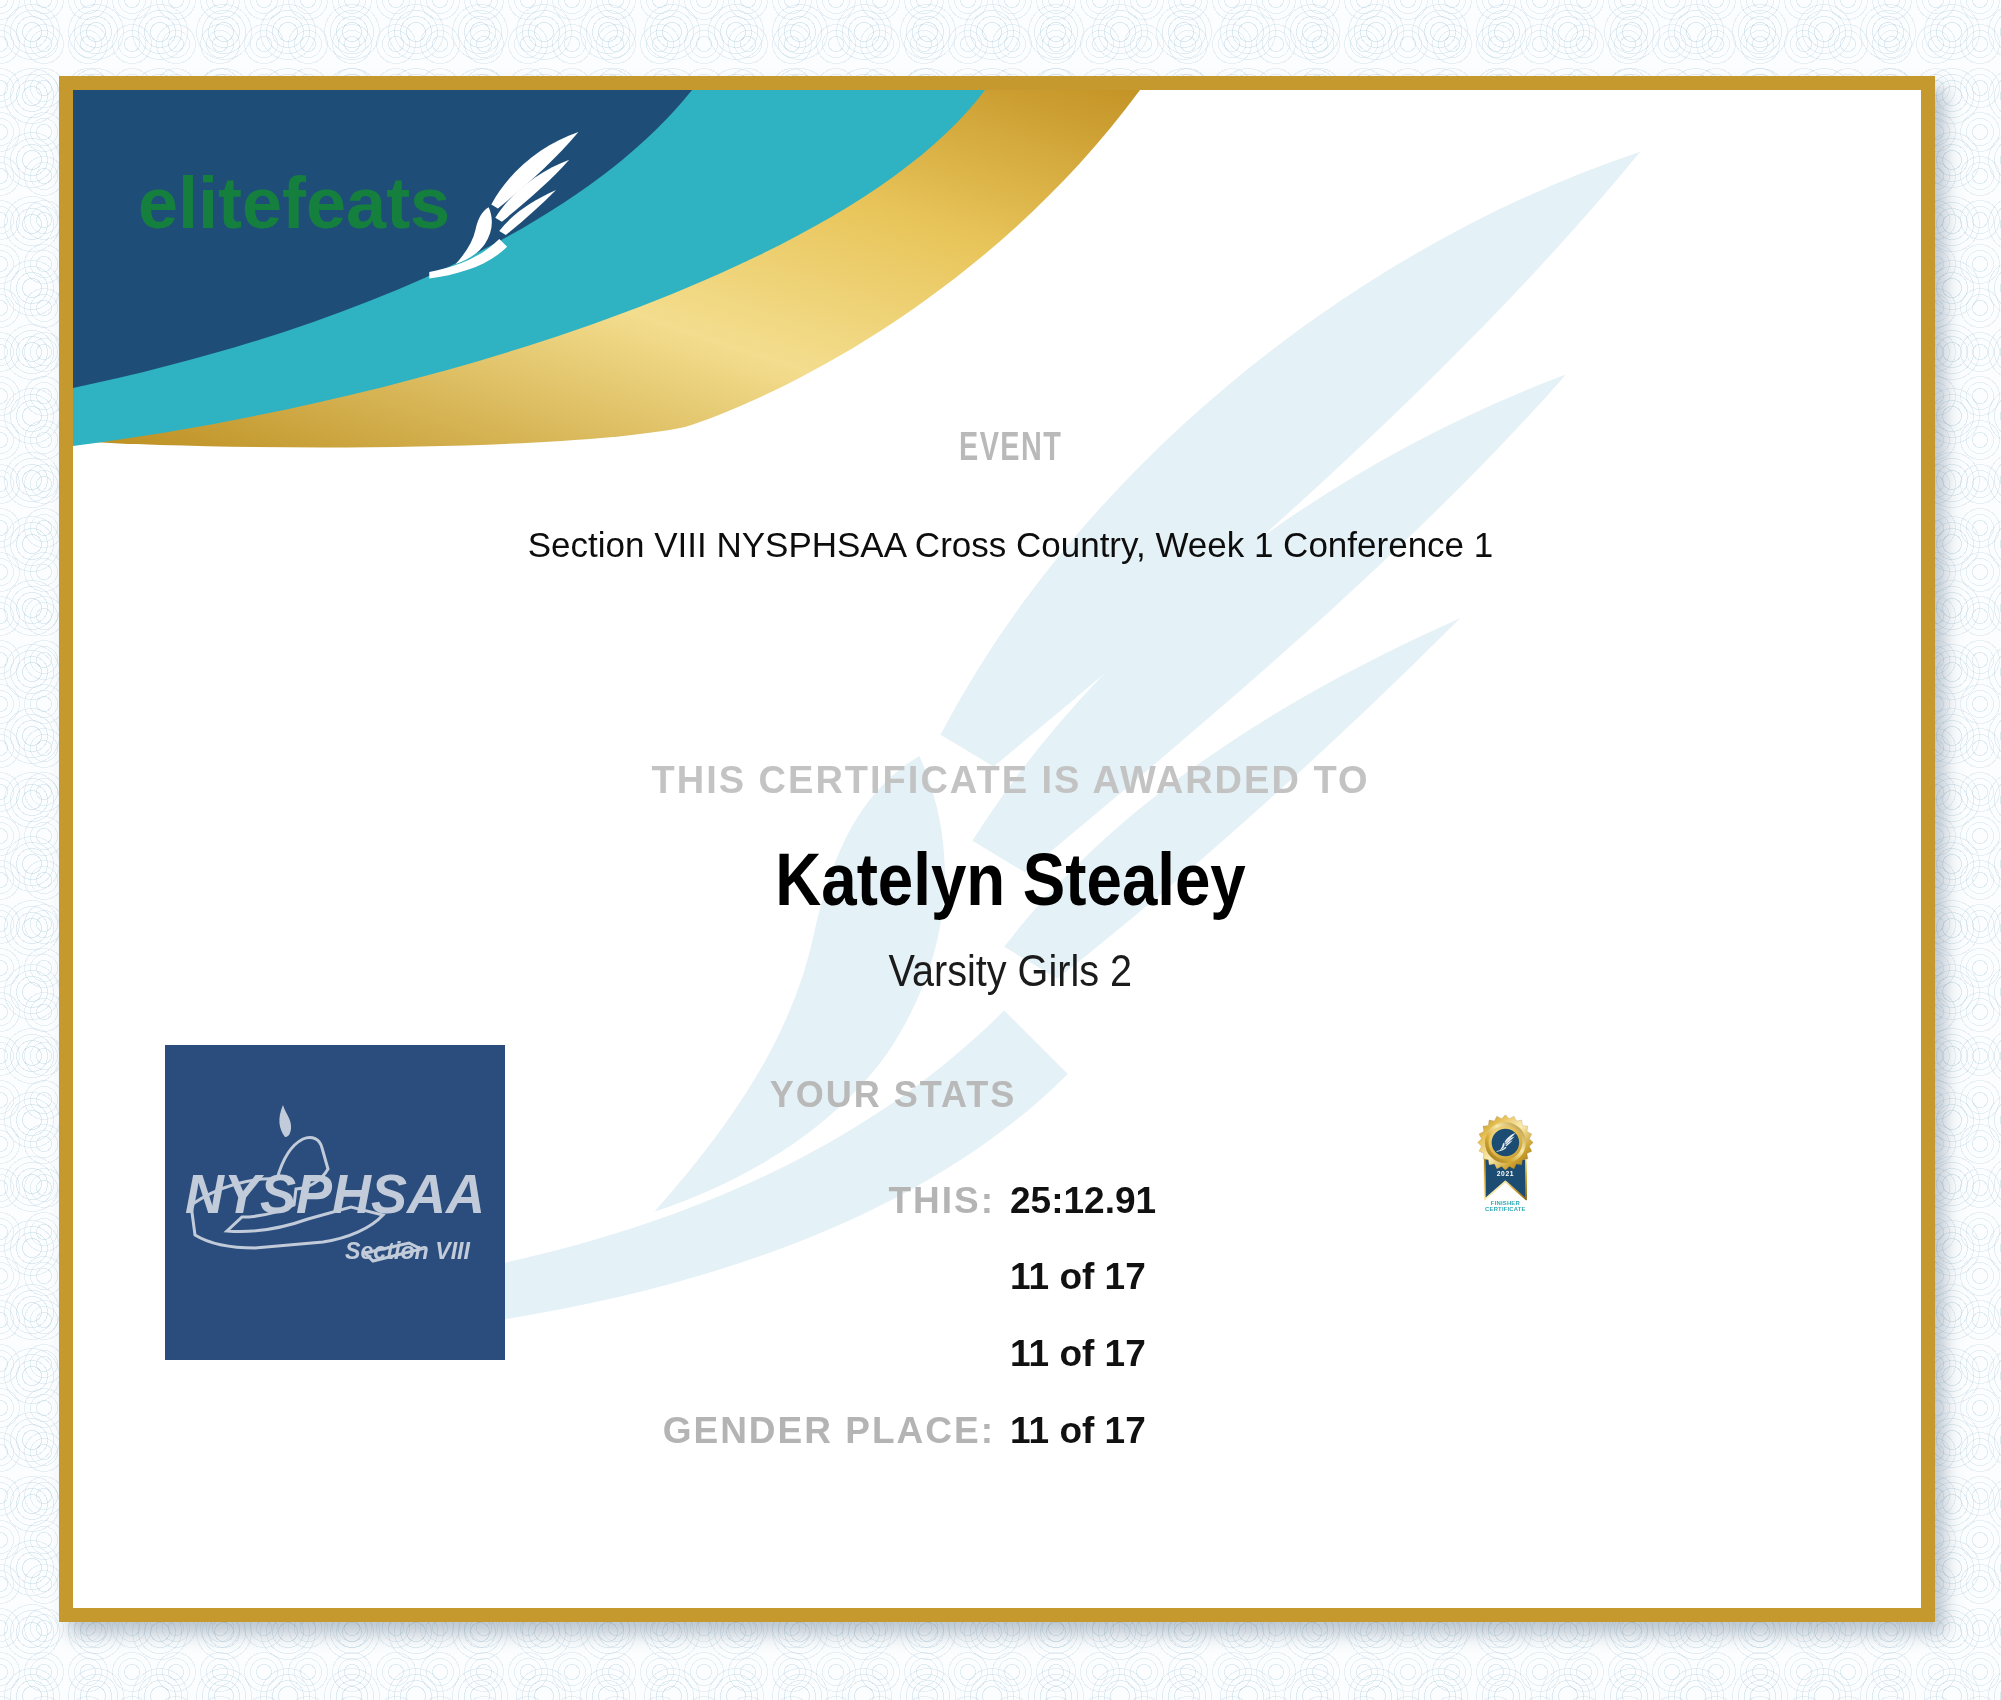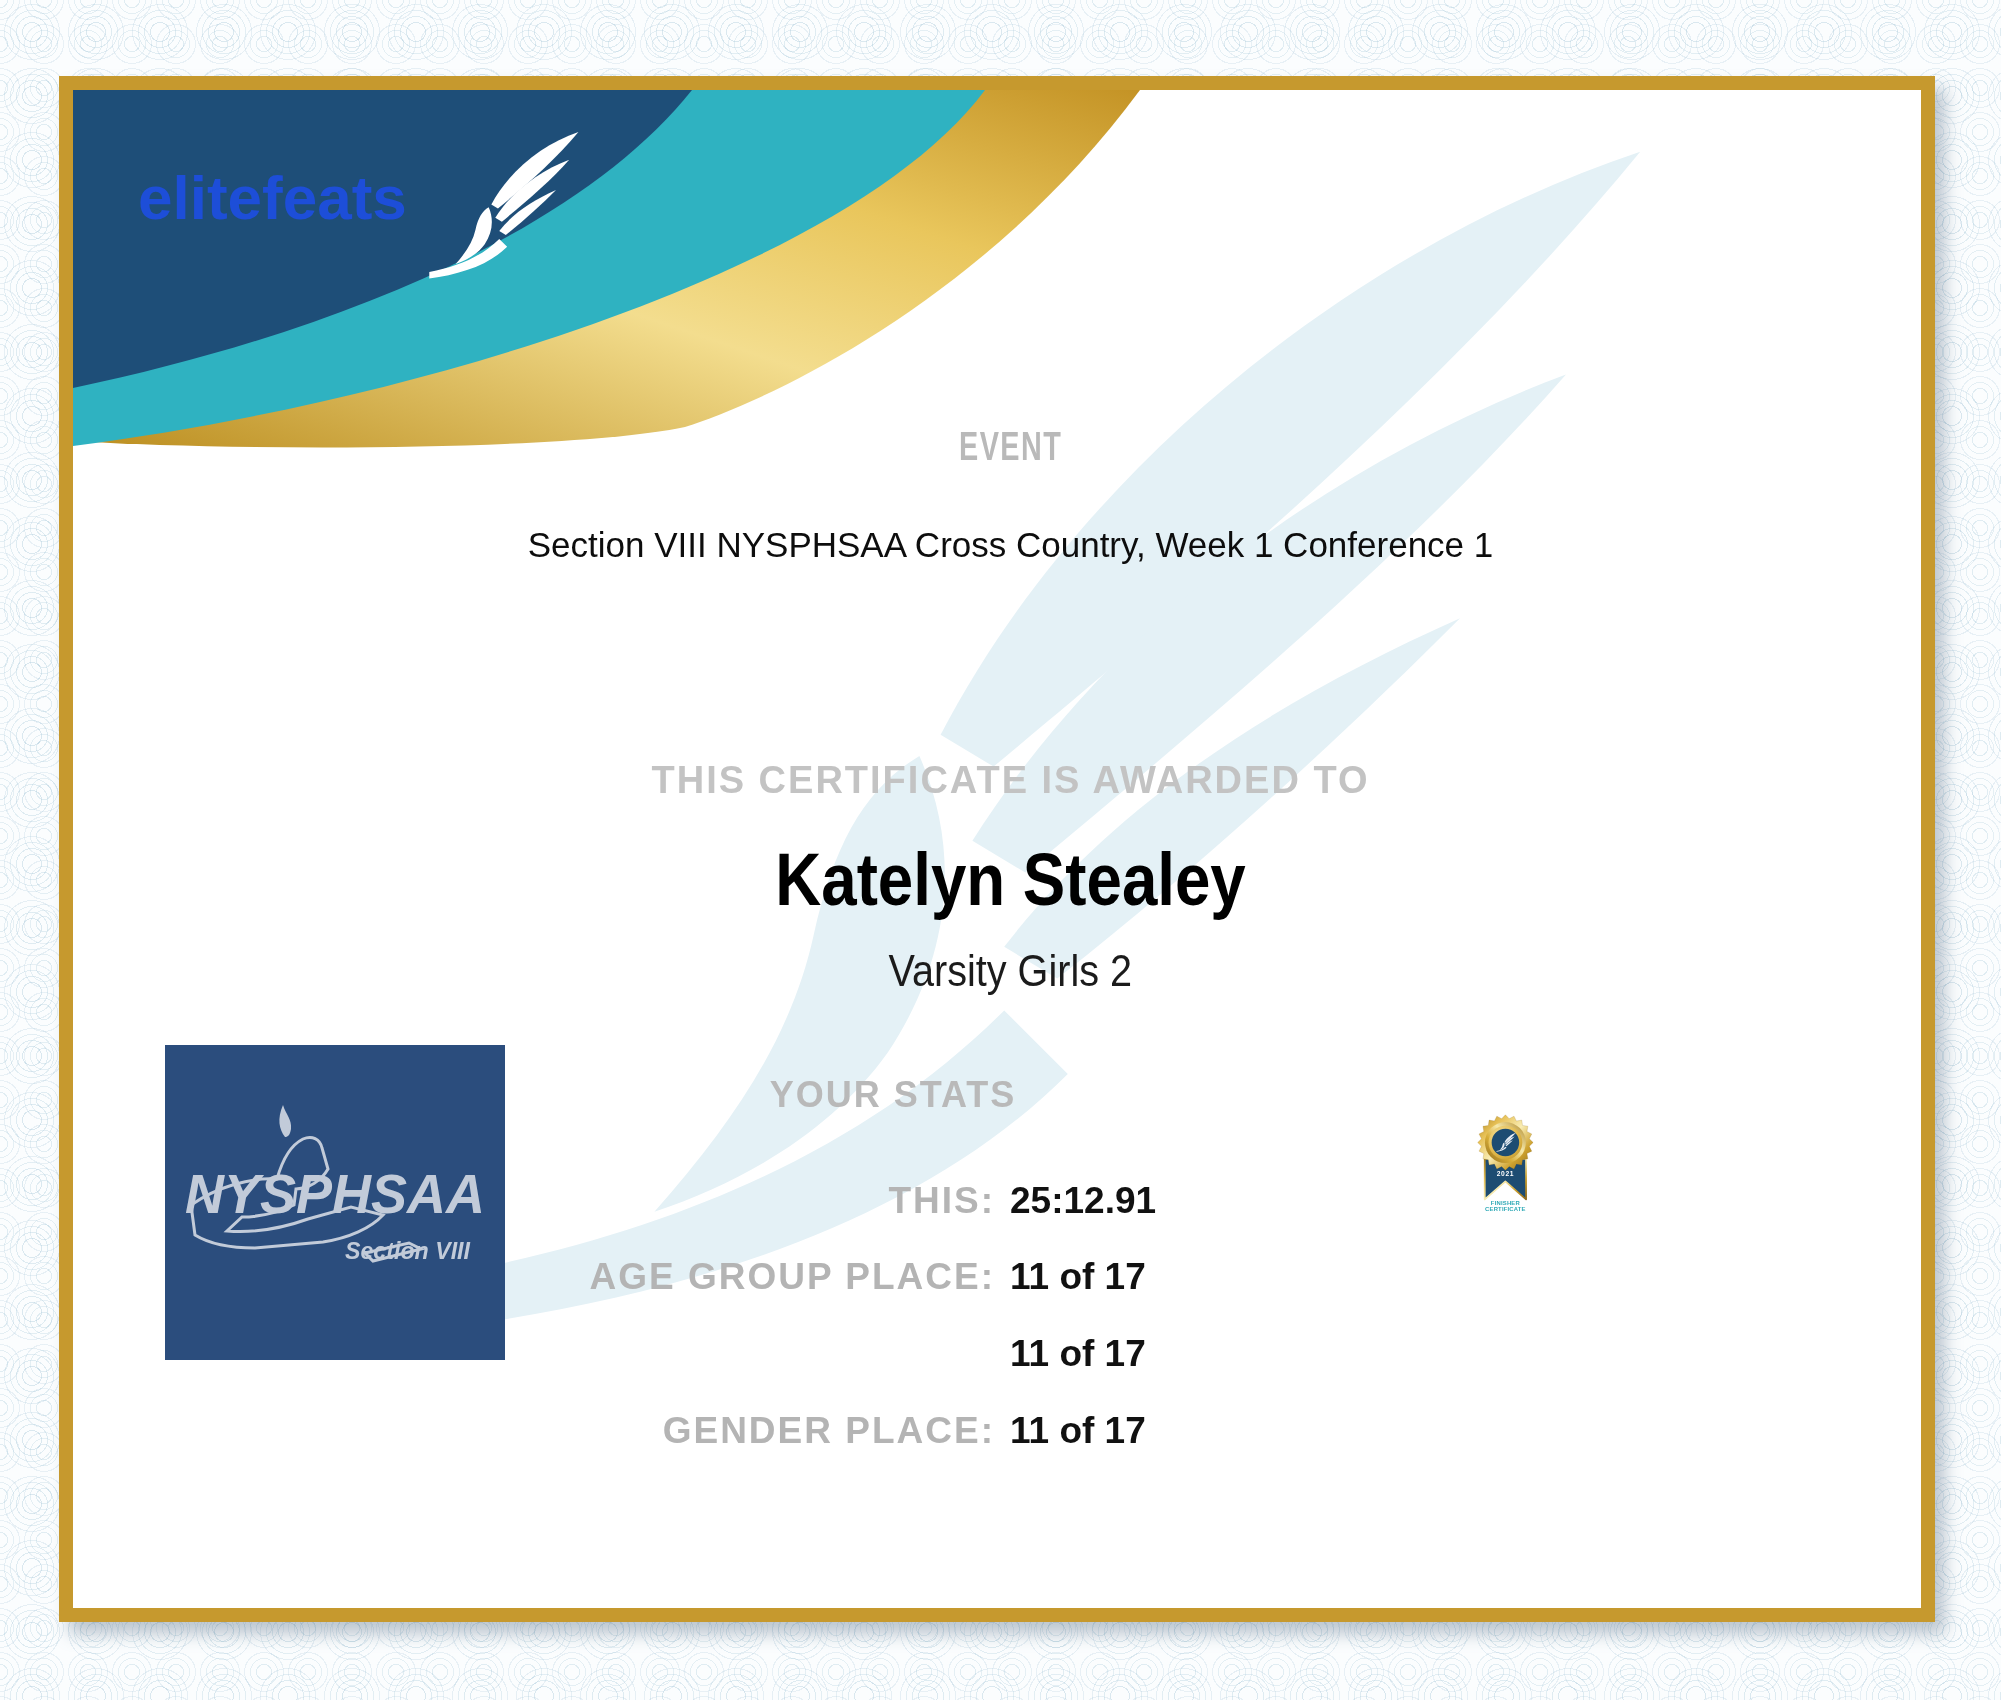--- a/index.html
+++ b/index.html
@@ -27,7 +27,7 @@
   .squeeze{display:inline-block;transform-origin:50% 50%;}
   .brand-text{
     position:absolute;left:138px;top:162px;z-index:4;
-    color:#1d4ed8;font-size:62px;font-weight:bold;letter-spacing:0;
+    color:#15803d;font-size:72px;font-weight:bold;letter-spacing:0;
   }
   .event-label{top:424px;height:44px;line-height:44px;color:#b9b9b9;font-size:40px;font-weight:bold;letter-spacing:2px;}
   .event-title{top:523px;height:44px;line-height:44px;color:#0d0d0d;font-size:35px;font-weight:normal;}

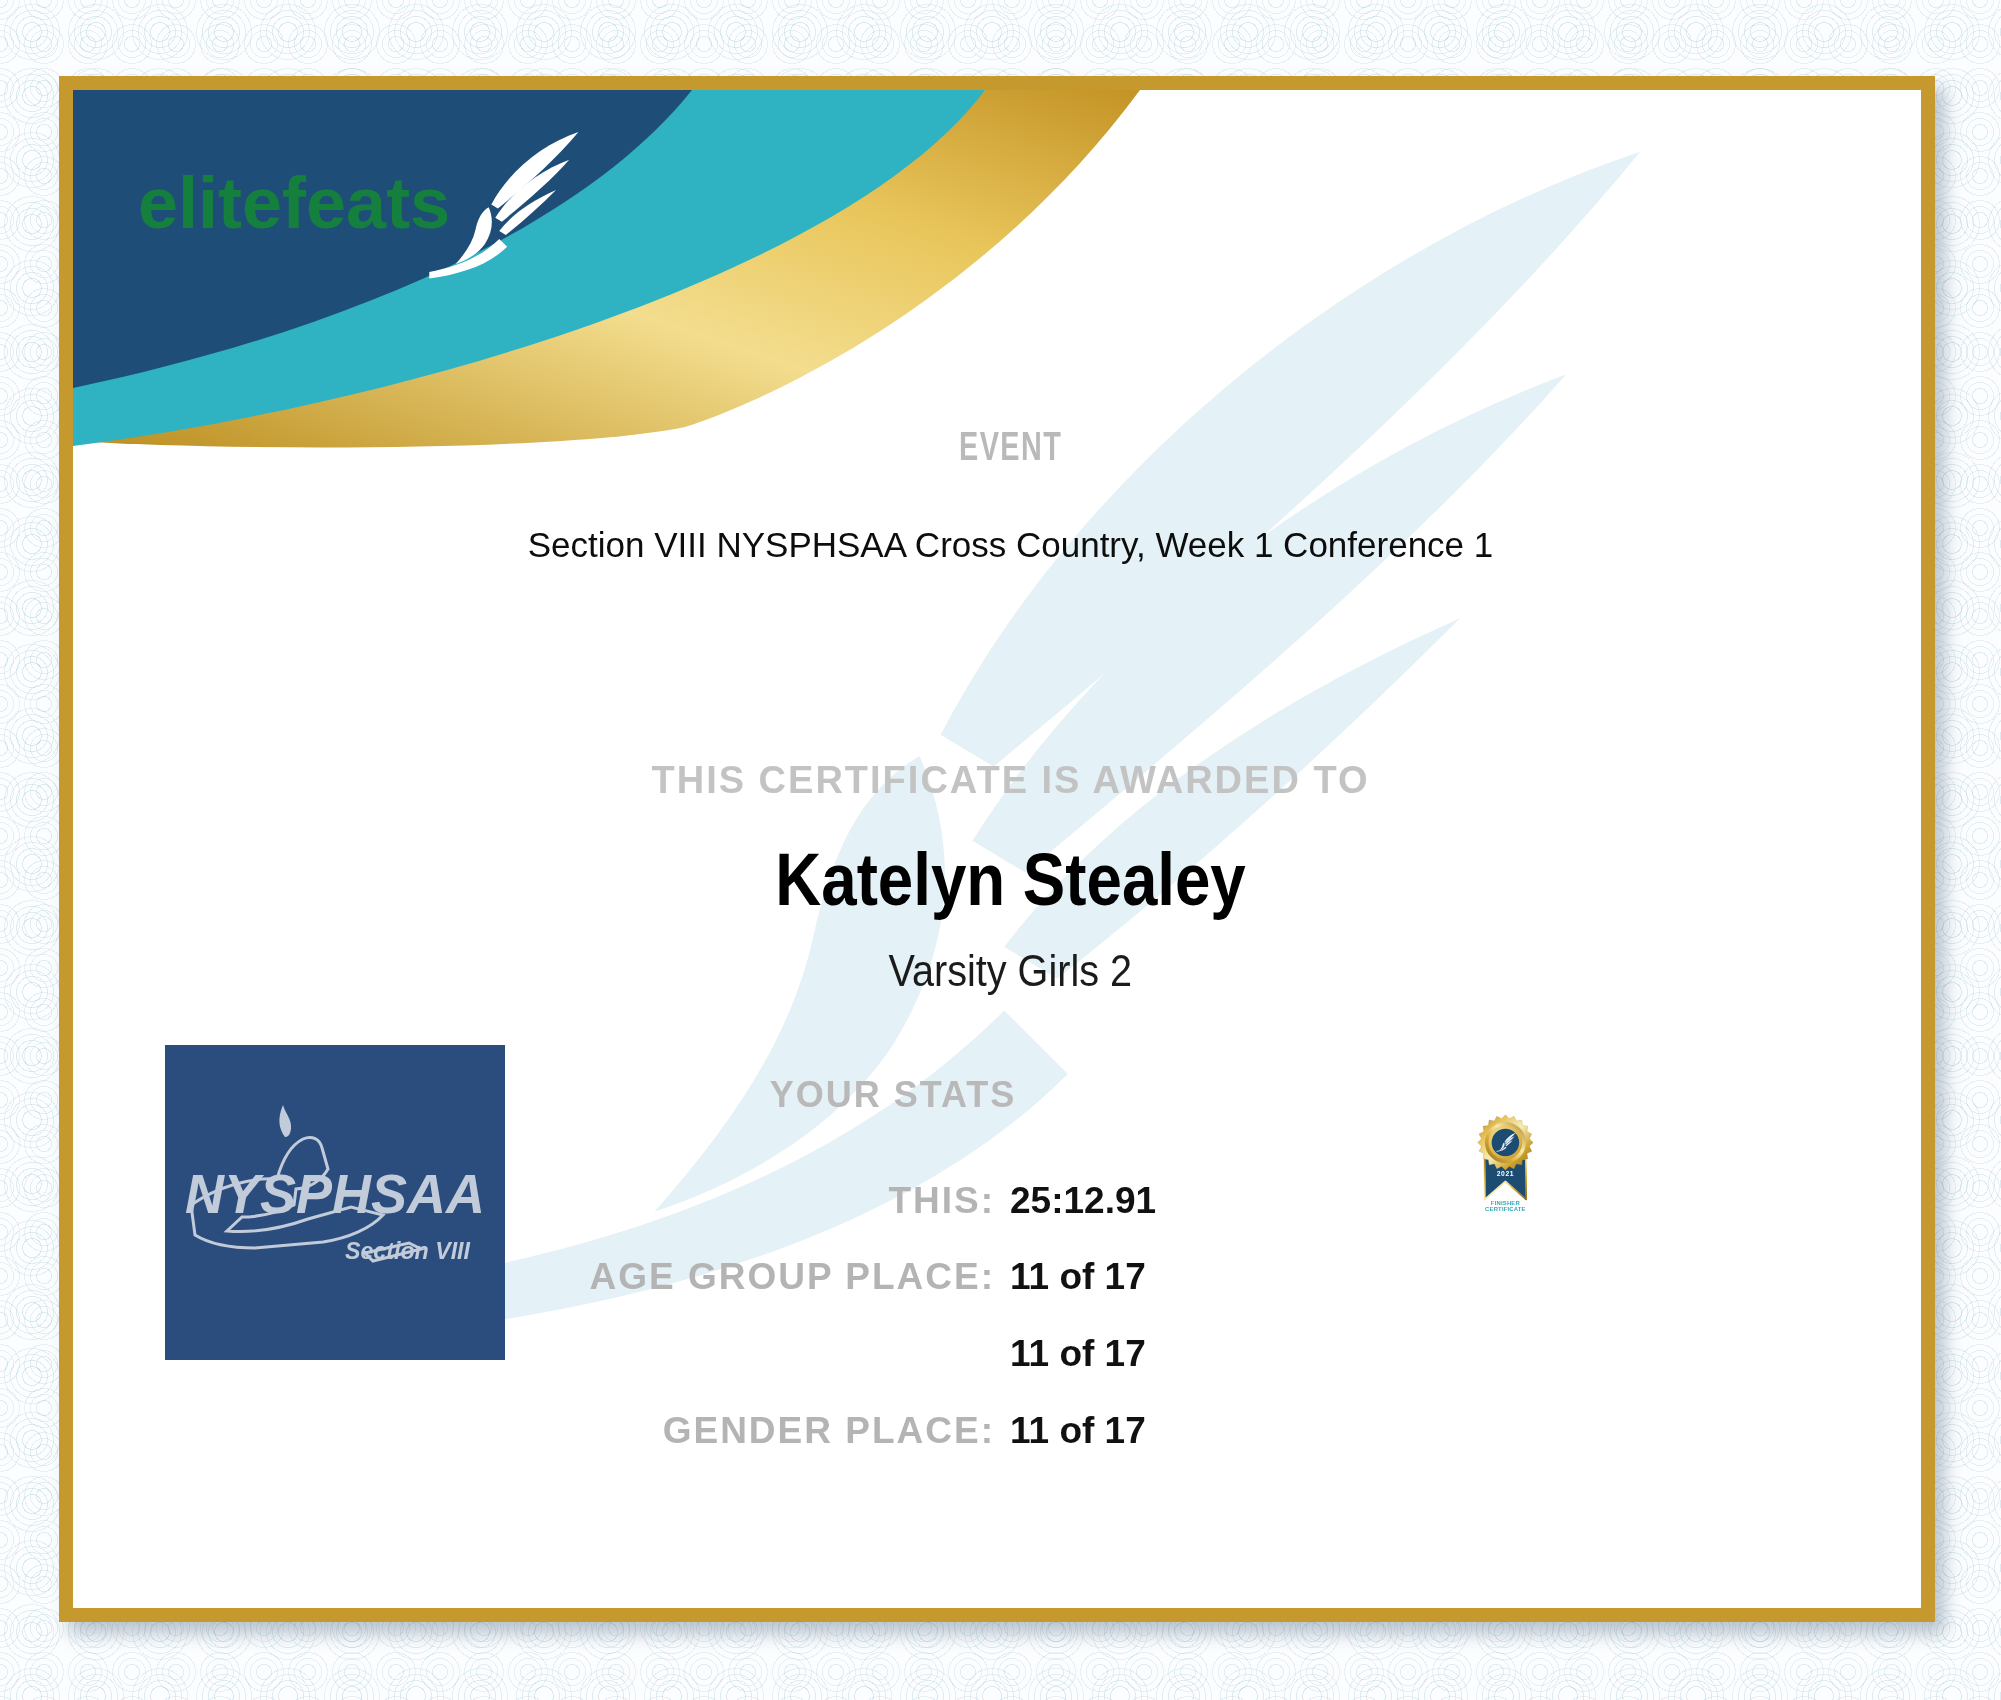--- a/index.html
+++ b/index.html
@@ -127,7 +127,6 @@
     <div class="stat-value">25:12.91</div>
   </div>
   <div class="stat-row" style="top:1254px;">
-    <div class="stat-label">AGE GROUP PLACE:</div>
     <div class="stat-value">11 of 17</div>
   </div>
   <div class="stat-row" style="top:1331px;">

